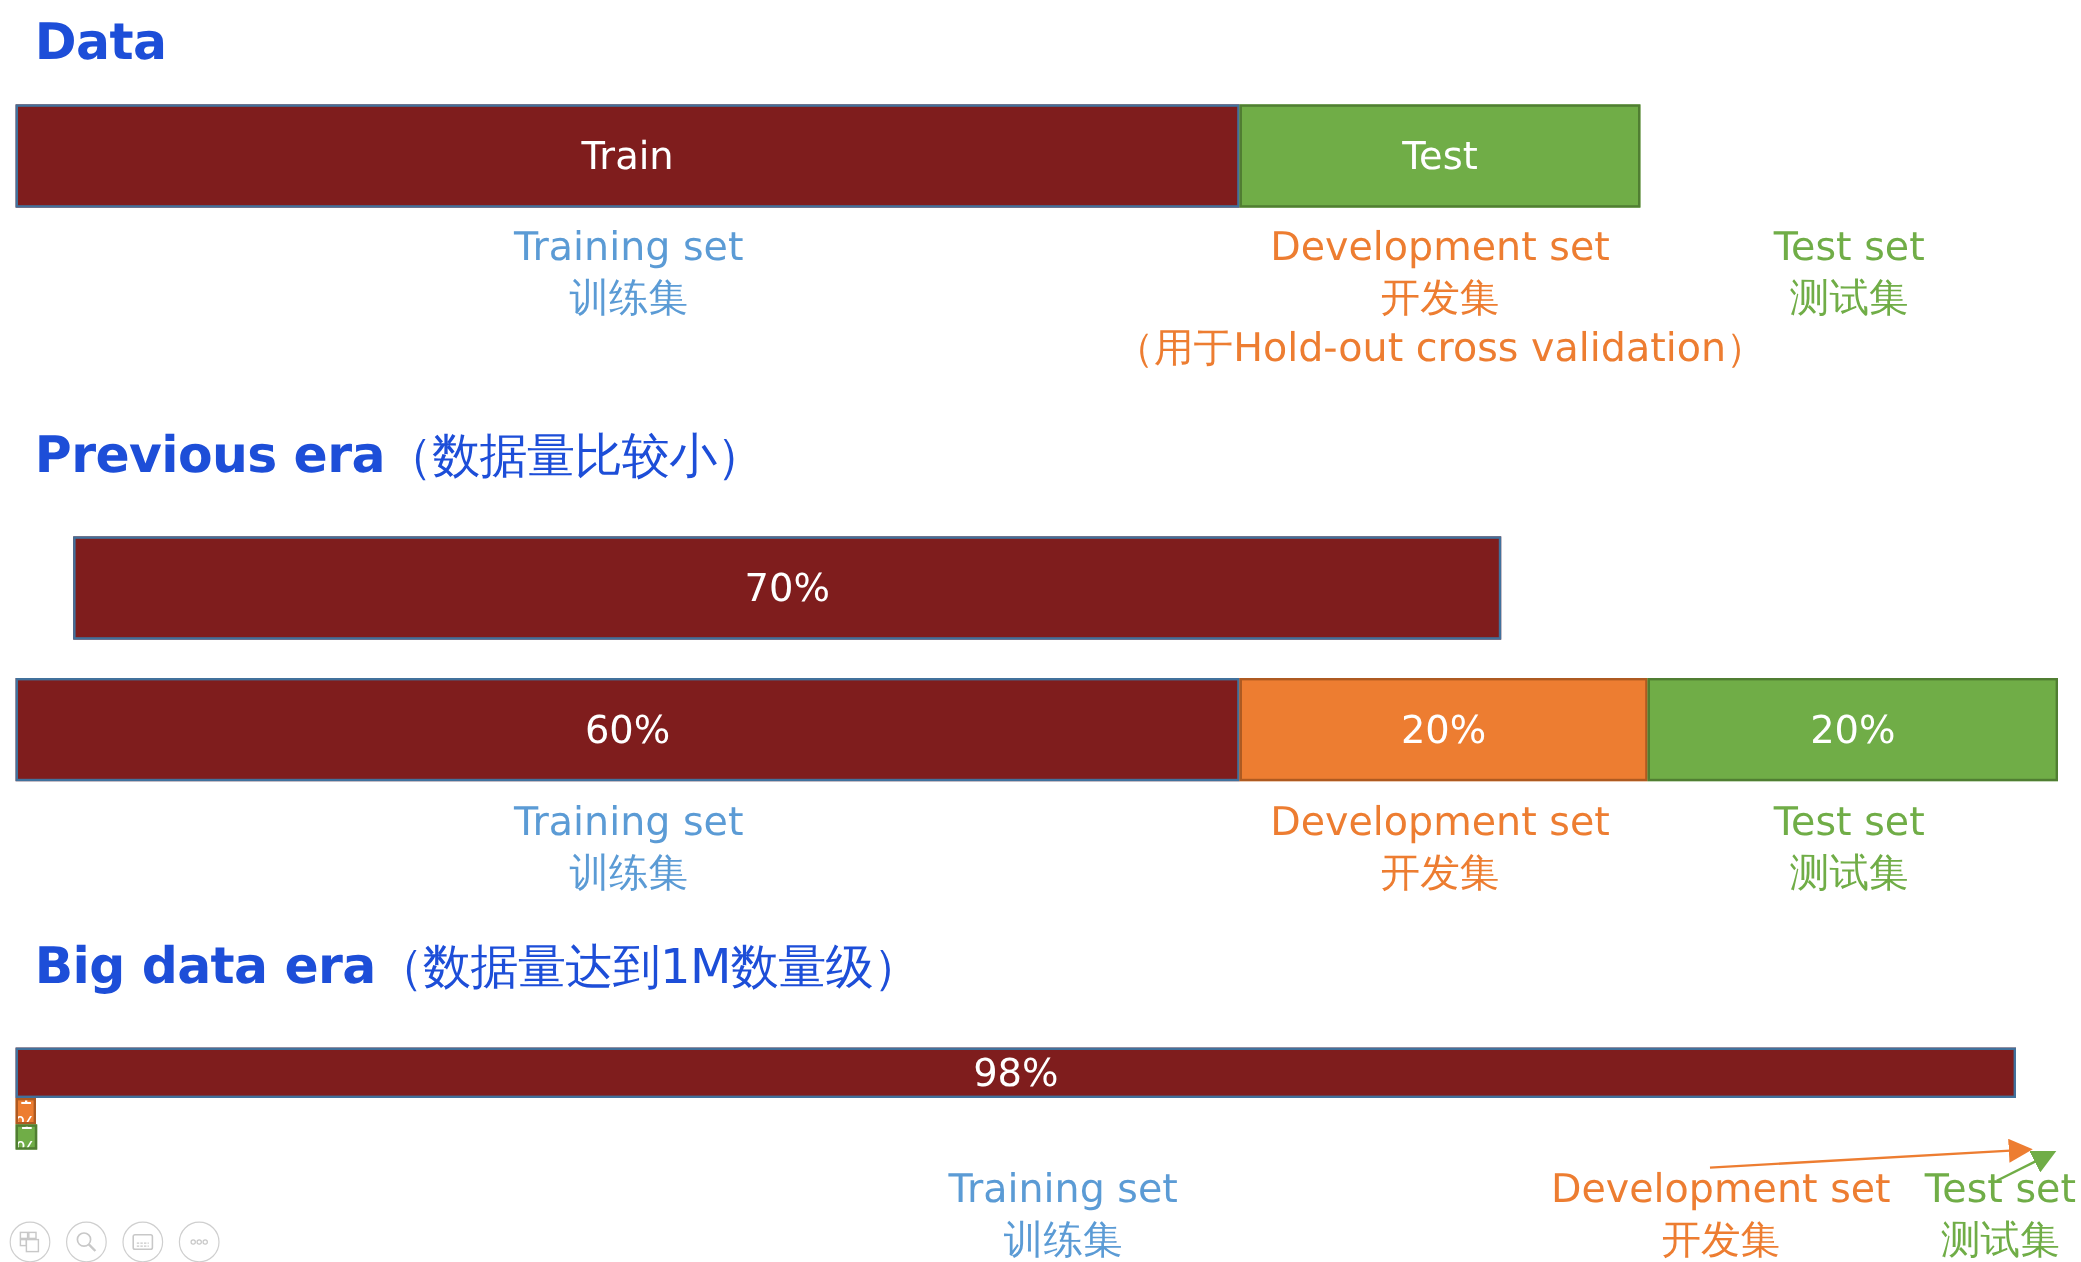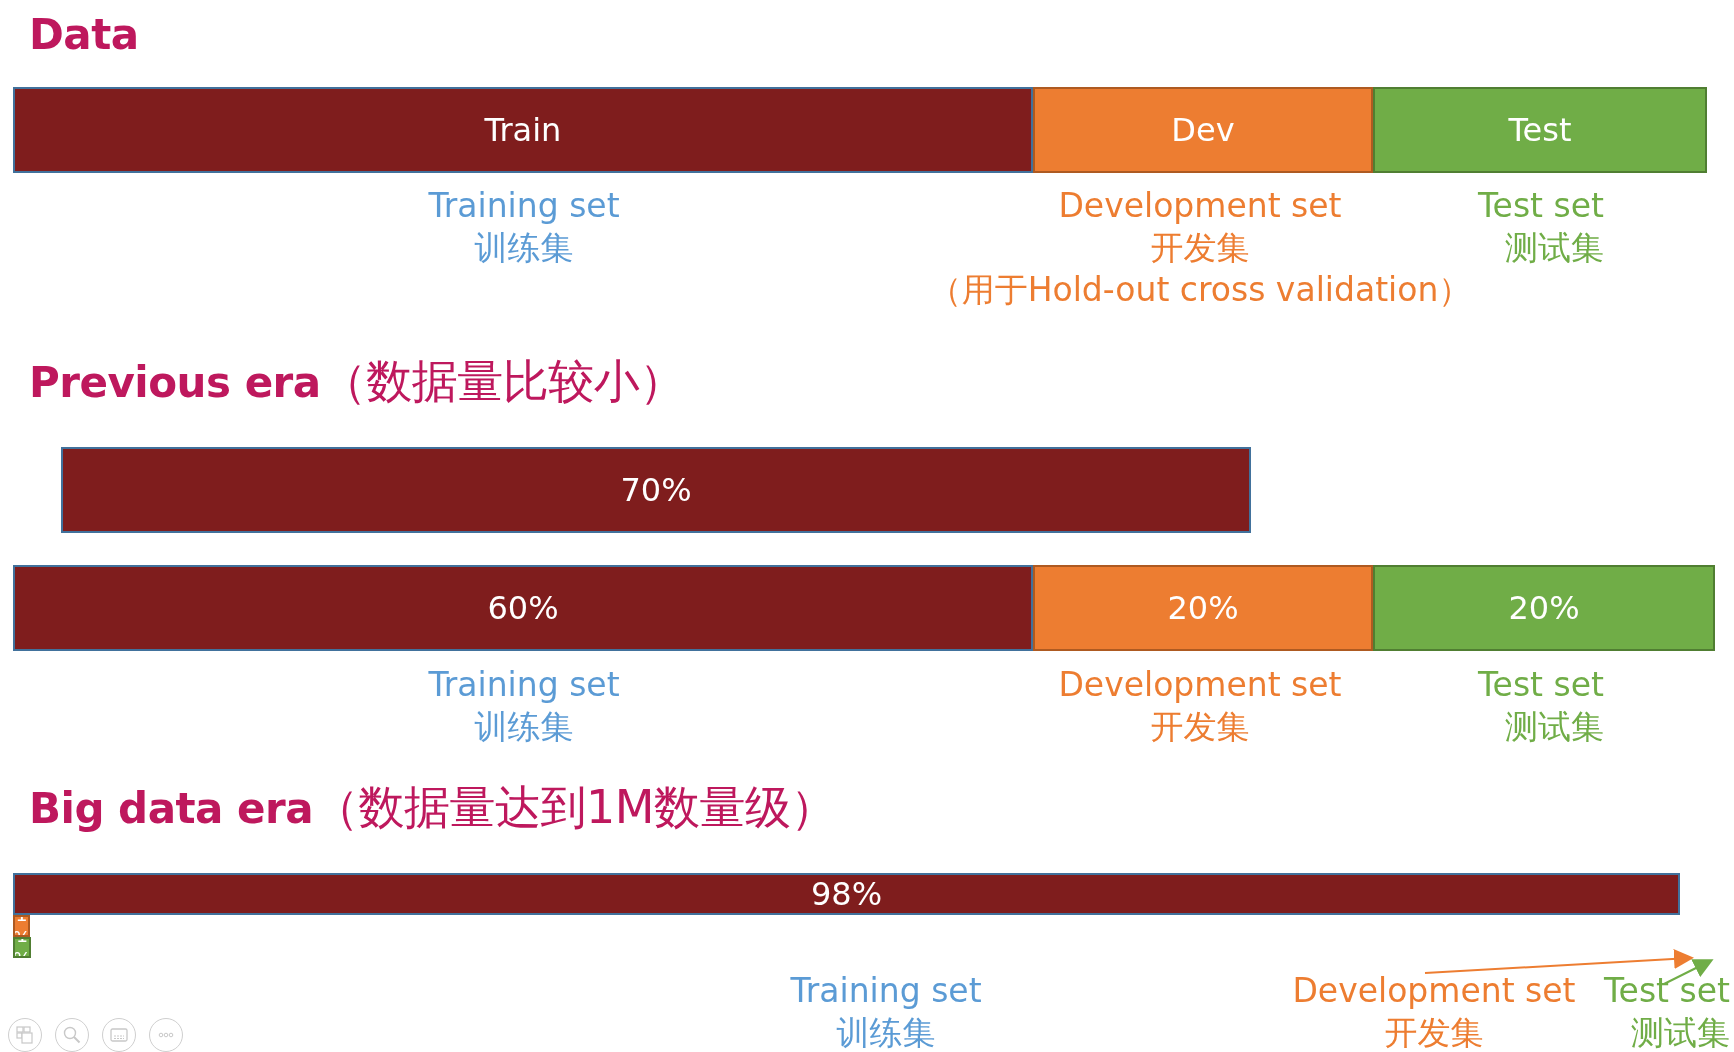--- a/index.html
+++ b/index.html
@@ -5,7 +5,7 @@
     html, body { margin: 0; padding: 0; background: #ffffff; }
     body { width: 1734px; height: 1052px; position: relative; overflow: hidden;
            font-family: "DejaVu Sans", "Liberation Sans", sans-serif; }
-    .heading { position: absolute; left: 29px; font-weight: bold; color: #be185d;
+    .heading { position: absolute; left: 29px; font-weight: bold; color: #1d4ed8;
                font-size: 42px; line-height: 1; white-space: nowrap; letter-spacing: -0.5px; }
     .heading .sub { font-weight: normal; font-size: 46px; }
     .bar { position: absolute; left: 13px; width: 1702px; height: 86px; display: flex; }

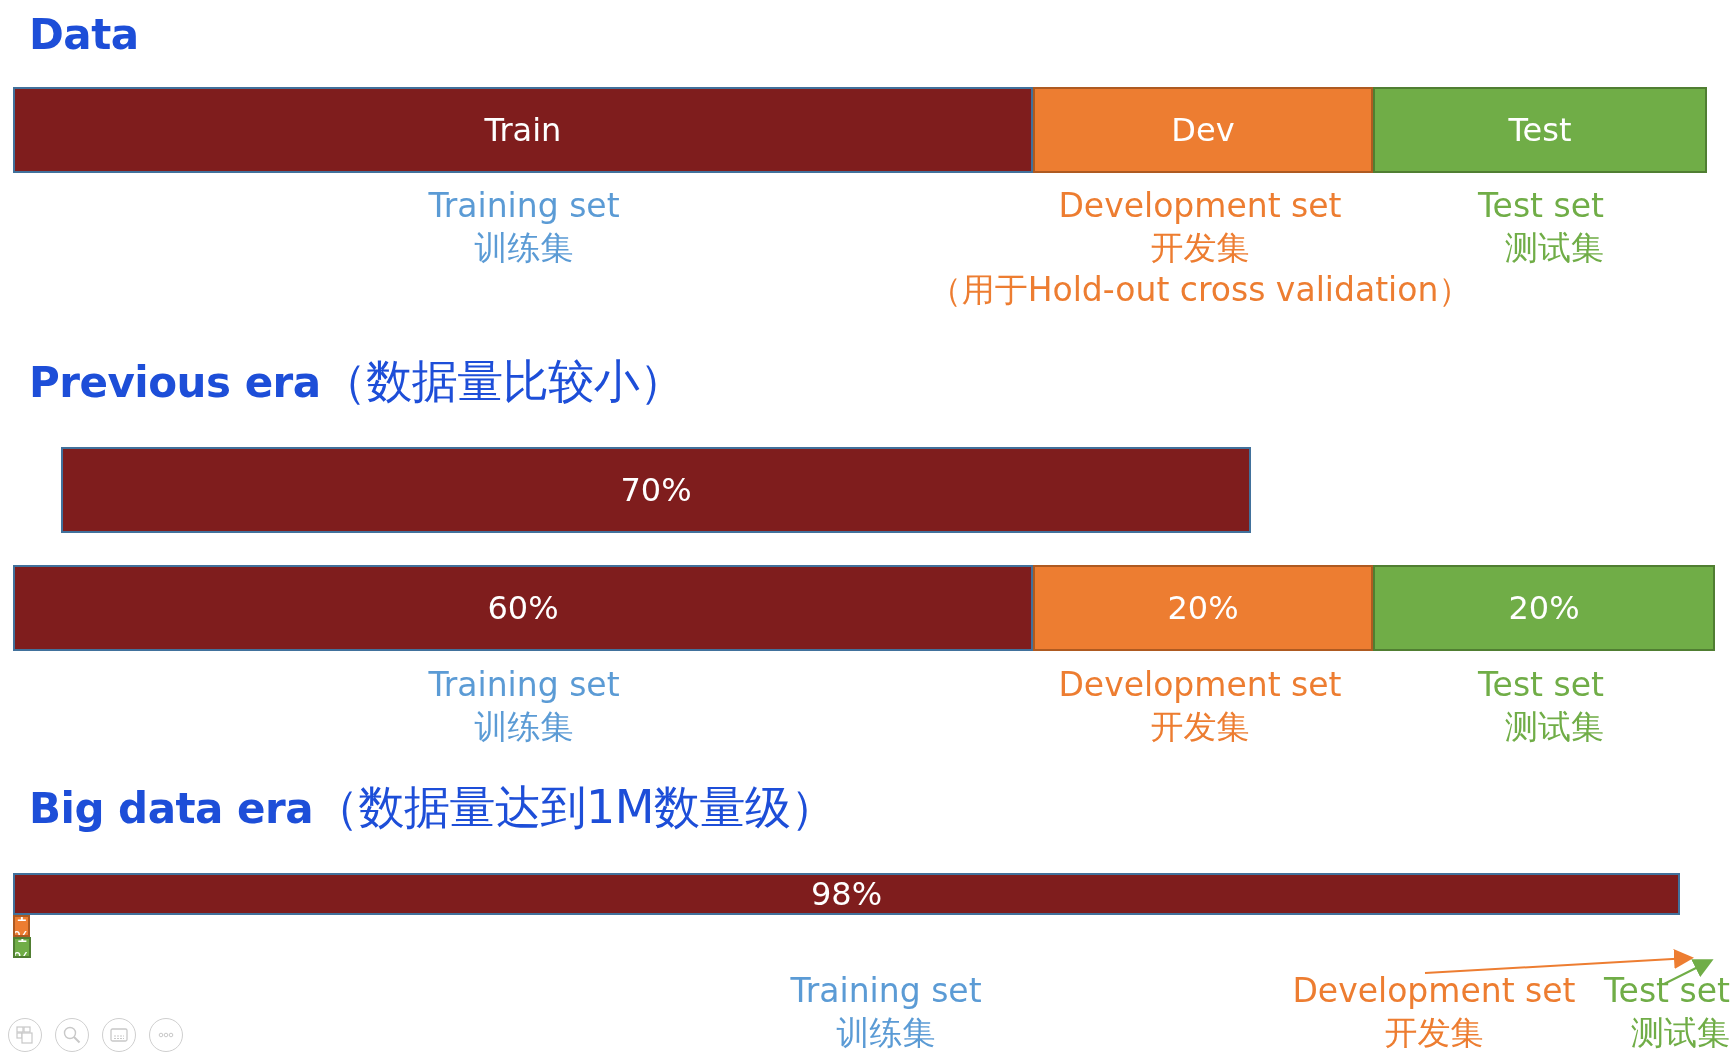--- a/index.html
+++ b/index.html
@@ -34,9 +34,6 @@
 <div class="bar" style="top:87px;">
   <div class="seg blue" style="width:1020px;">
     <span>Train</span>
-  </div>
-  <div class="seg orange" style="width:340px;">
-    <span>Dev</span>
   </div>
   <div class="seg green" style="width:334px;">
     <span>Test</span>

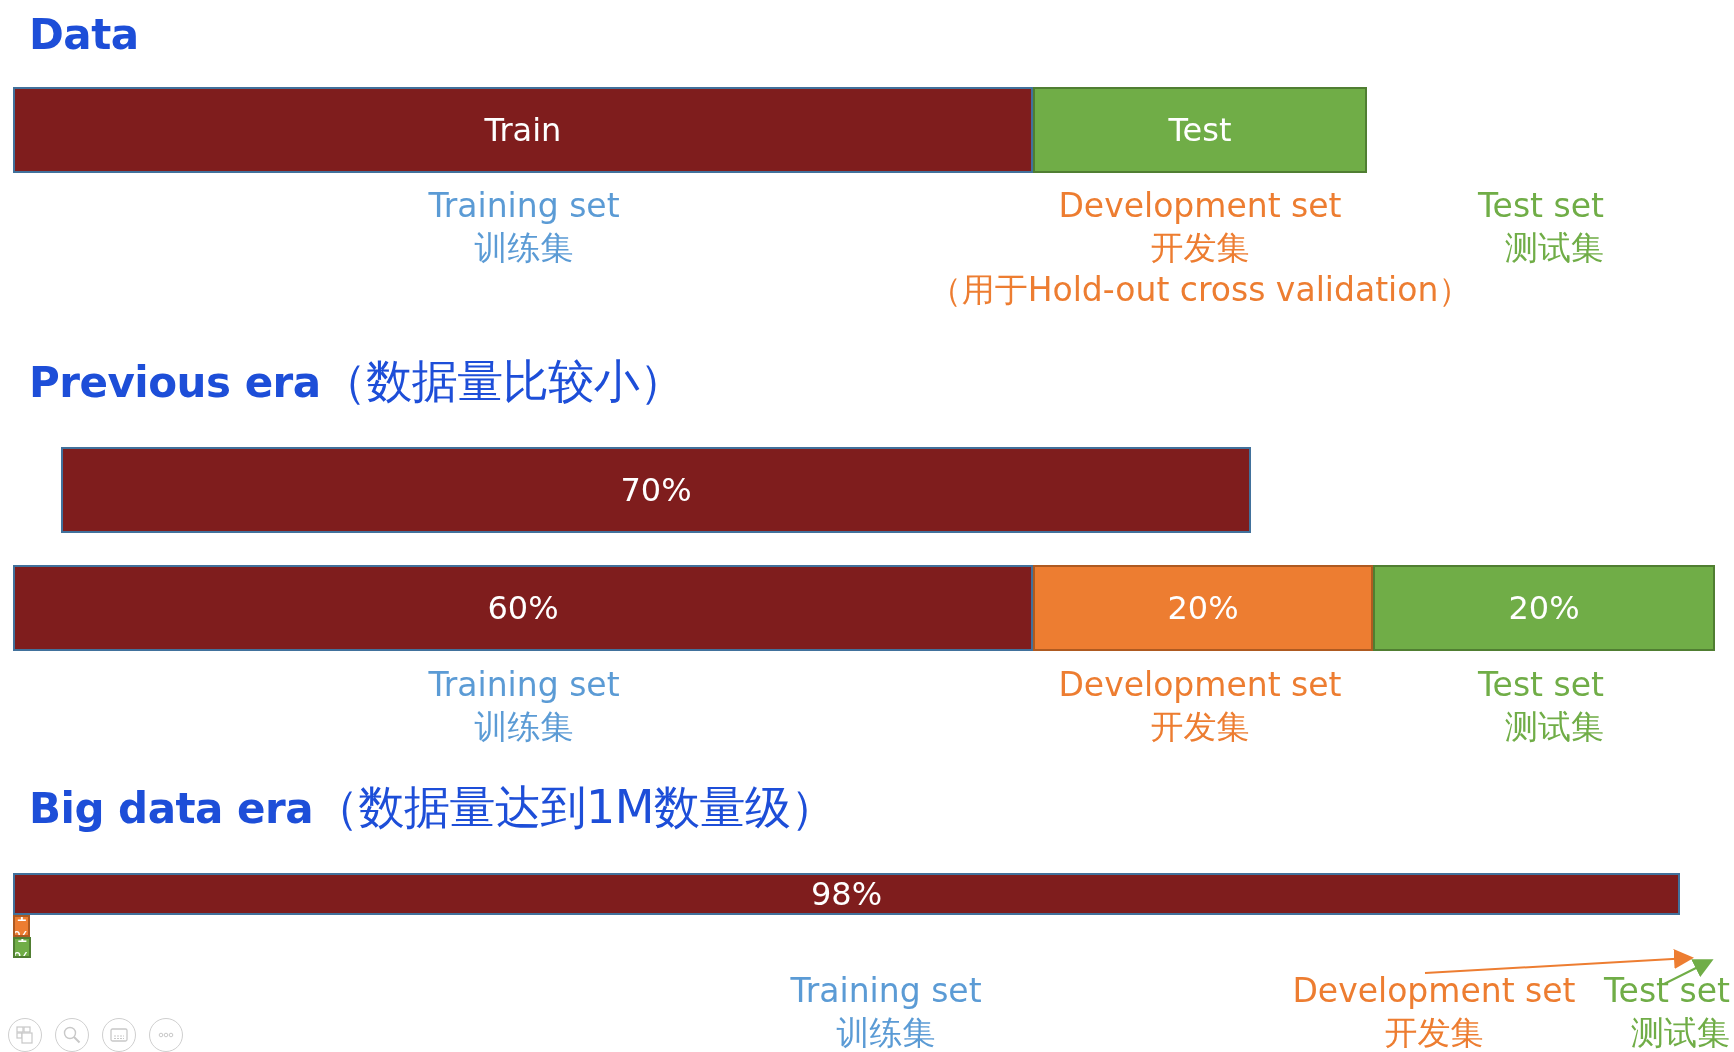--- a/index.html
+++ b/index.html
@@ -18,7 +18,7 @@
     .lbl { position: absolute; text-align: center; font-size: 33px; line-height: 42px; white-space: nowrap; transform: translateX(-50%); }
     .lbl.blue { color: #5b9bd5; text-align: center; }
     .lbl.orange { color: #ed7d31; }
-    .lbl.green { color: #70ad47; text-align: right; }
+    .lbl.green { color: #70ad47; }
     .icons { position: absolute; left: 8px; top: 1018px; display: flex; gap: 13px; }
     .icon-btn { width: 34px; height: 34px; border: 1.5px solid #cfcfcf; border-radius: 50%;
                 display: flex; align-items: center; justify-content: center; box-sizing: border-box; background: #fff; }

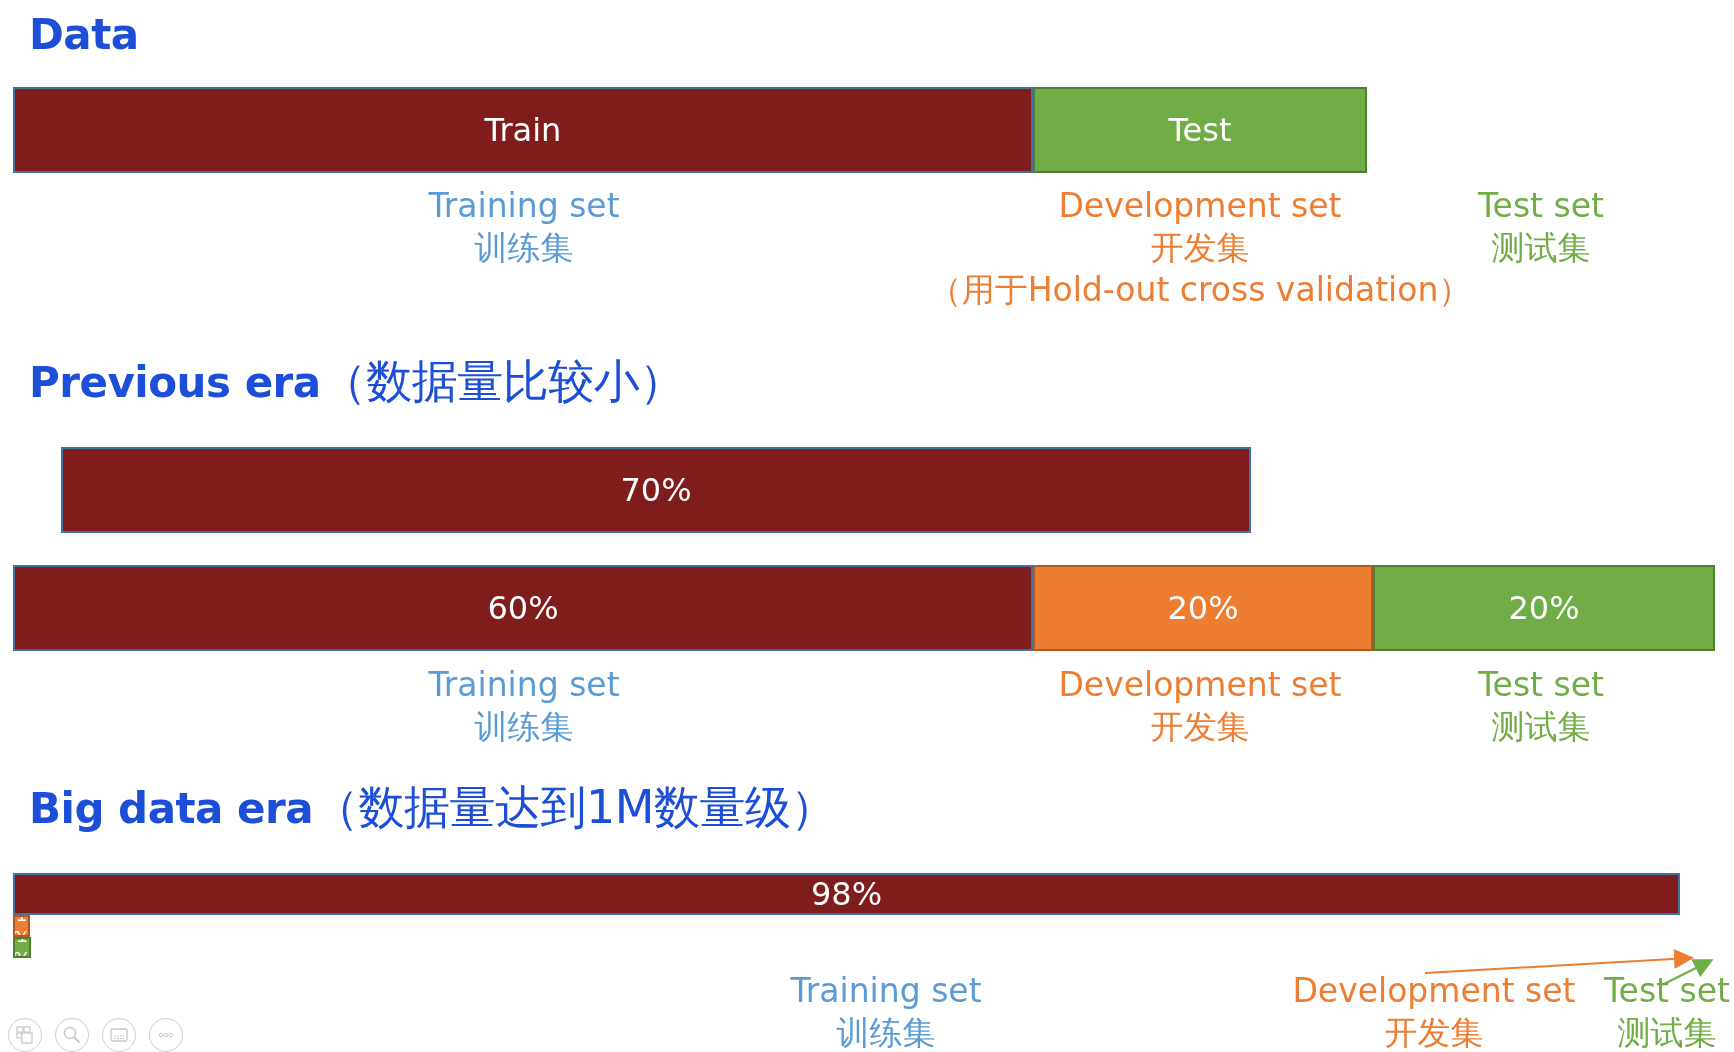--- a/index.html
+++ b/index.html
@@ -7,7 +7,7 @@
            font-family: "DejaVu Sans", "Liberation Sans", sans-serif; }
     .heading { position: absolute; left: 29px; font-weight: bold; color: #1d4ed8;
                font-size: 42px; line-height: 1; white-space: nowrap; letter-spacing: -0.5px; }
-    .heading .sub { font-weight: normal; font-size: 46px; }
+    .heading .sub { font-weight: normal; font-size: 40px; }
     .bar { position: absolute; left: 13px; width: 1702px; height: 86px; display: flex; }
     .seg { height: 100%; box-sizing: border-box; display: flex; align-items: center; justify-content: center;
            color: #ffffff; font-size: 32px; border: 2px solid; }

